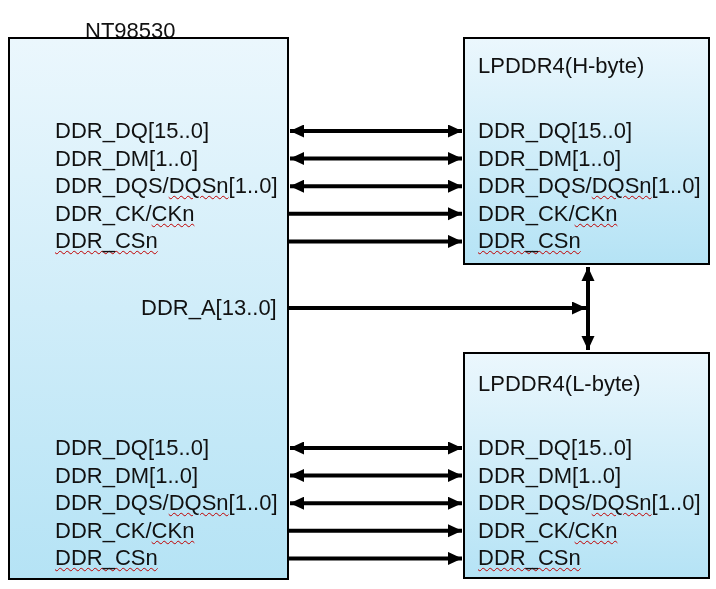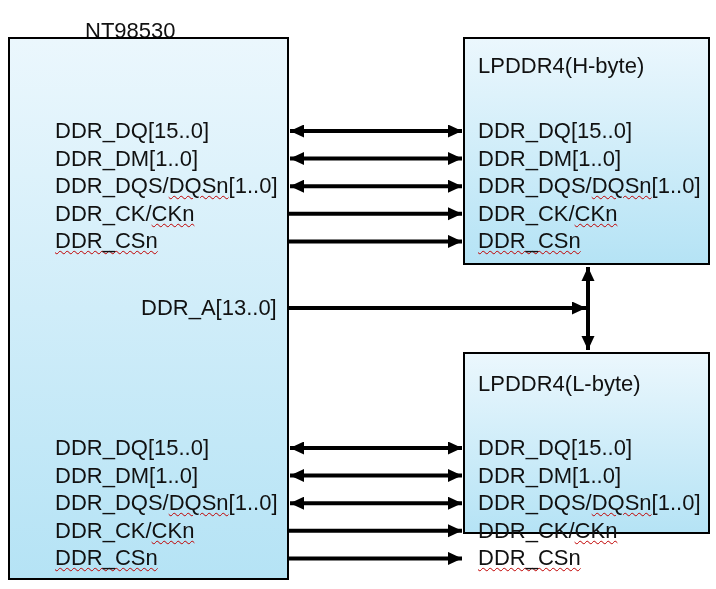--- a/index.html
+++ b/index.html
@@ -27,7 +27,7 @@
   }
   #soc-box   { left: 8px;   top: 37px;  width: 281px; height: 543px; }
   #mem-h-box { left: 463px; top: 37px;  width: 247px; height: 228px; }
-  #mem-l-box { left: 463px; top: 352px; width: 247px; height: 182px; }
+  #mem-l-box { left: 463px; top: 352px; width: 247px; height: 227px; }
   .label, .signal {
     font-size: 22px;
     line-height: 27.6px;

